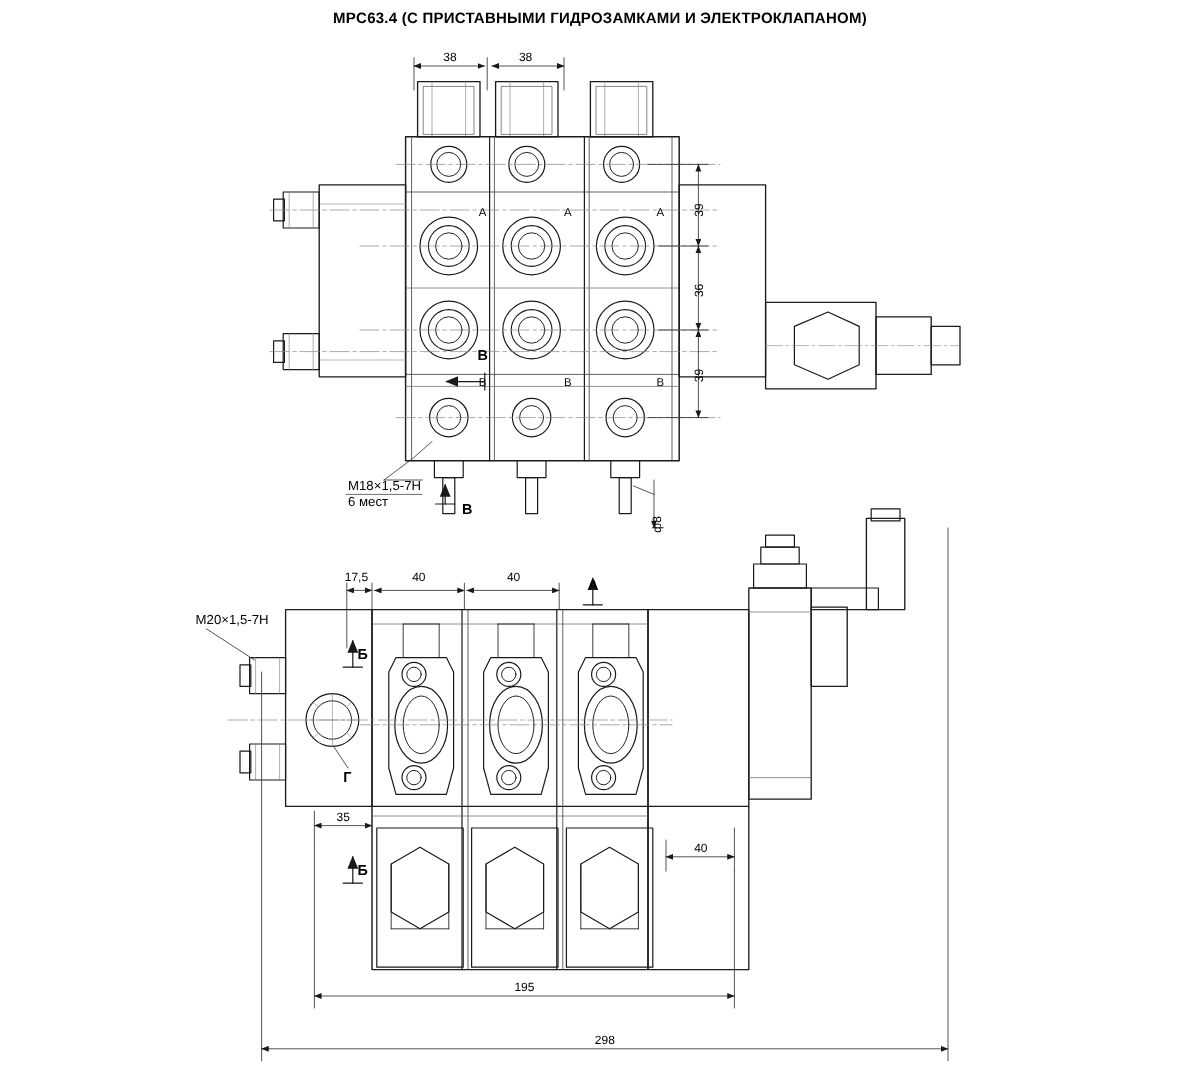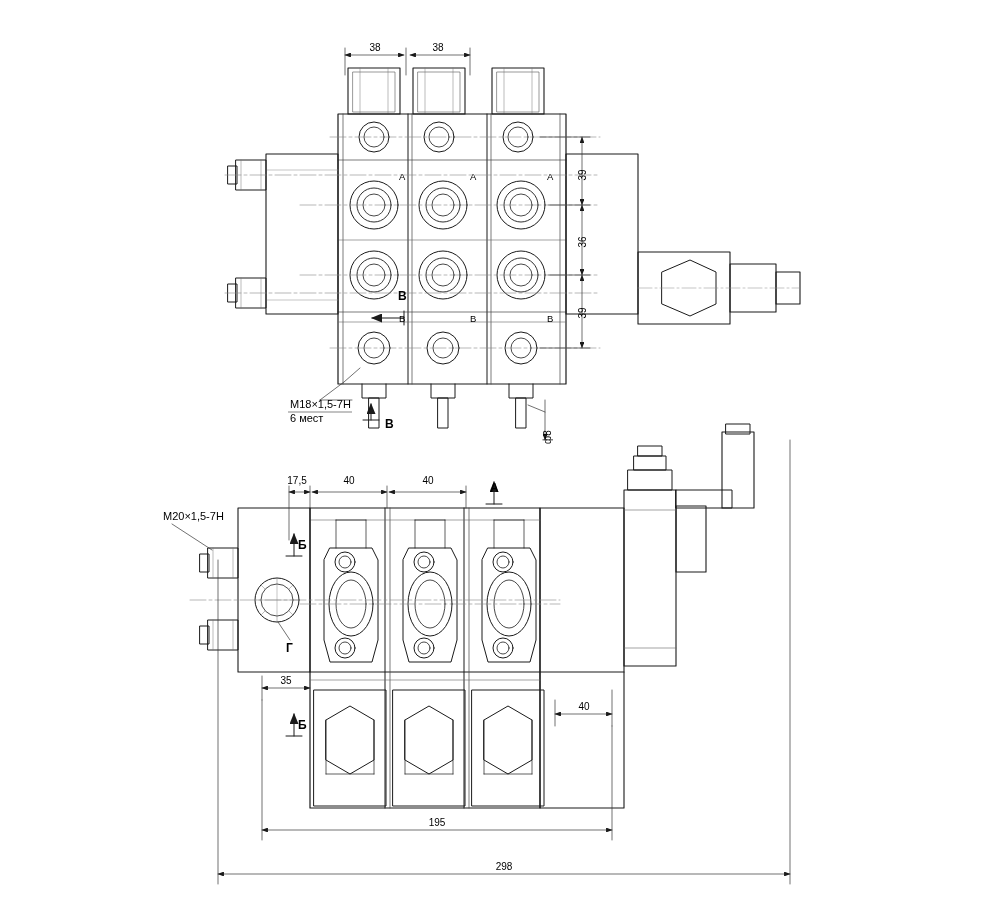--- a/index.html
+++ b/index.html
@@ -60,6 +60,7 @@
 
 <div id="sheet">
 
+  <div id="title">MPC63.4 (С ПРИСТАВНЫМИ ГИДРОЗАМКАМИ И ЭЛЕКТРОКЛАПАНОМ)</div>
 
   <svg id="drawing" width="1000" height="905" viewBox="0 0 1000 905">
 

